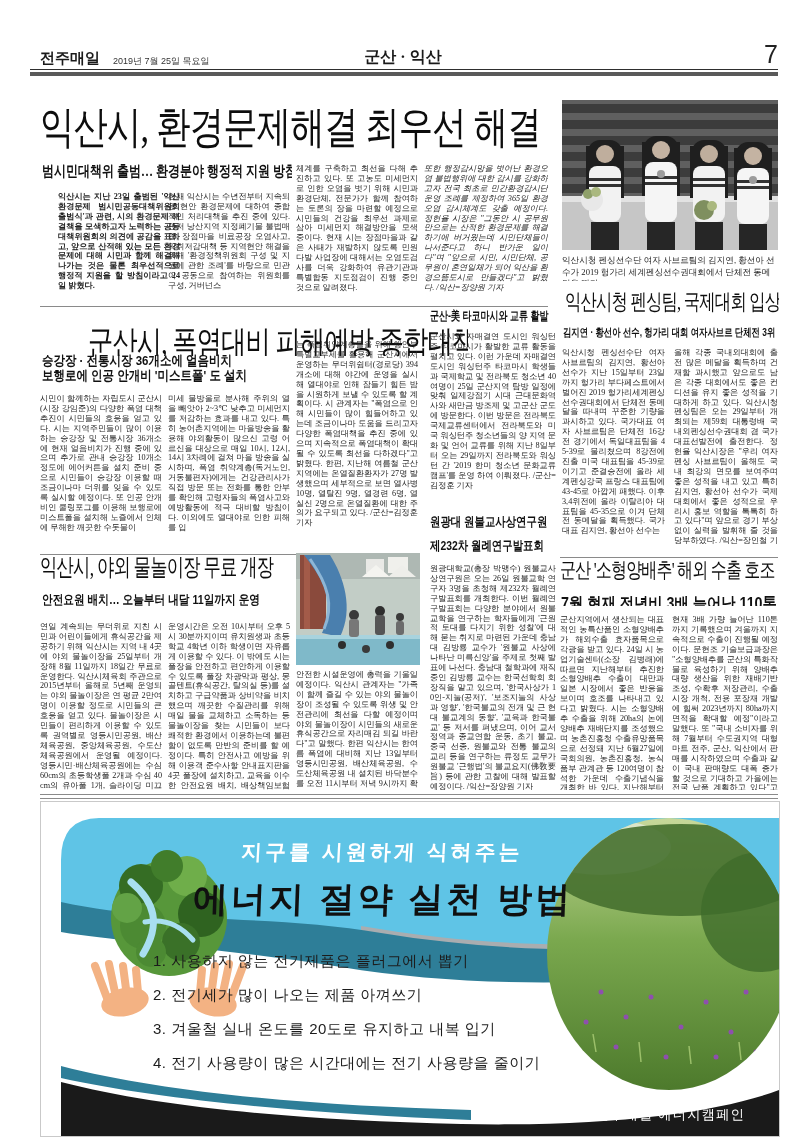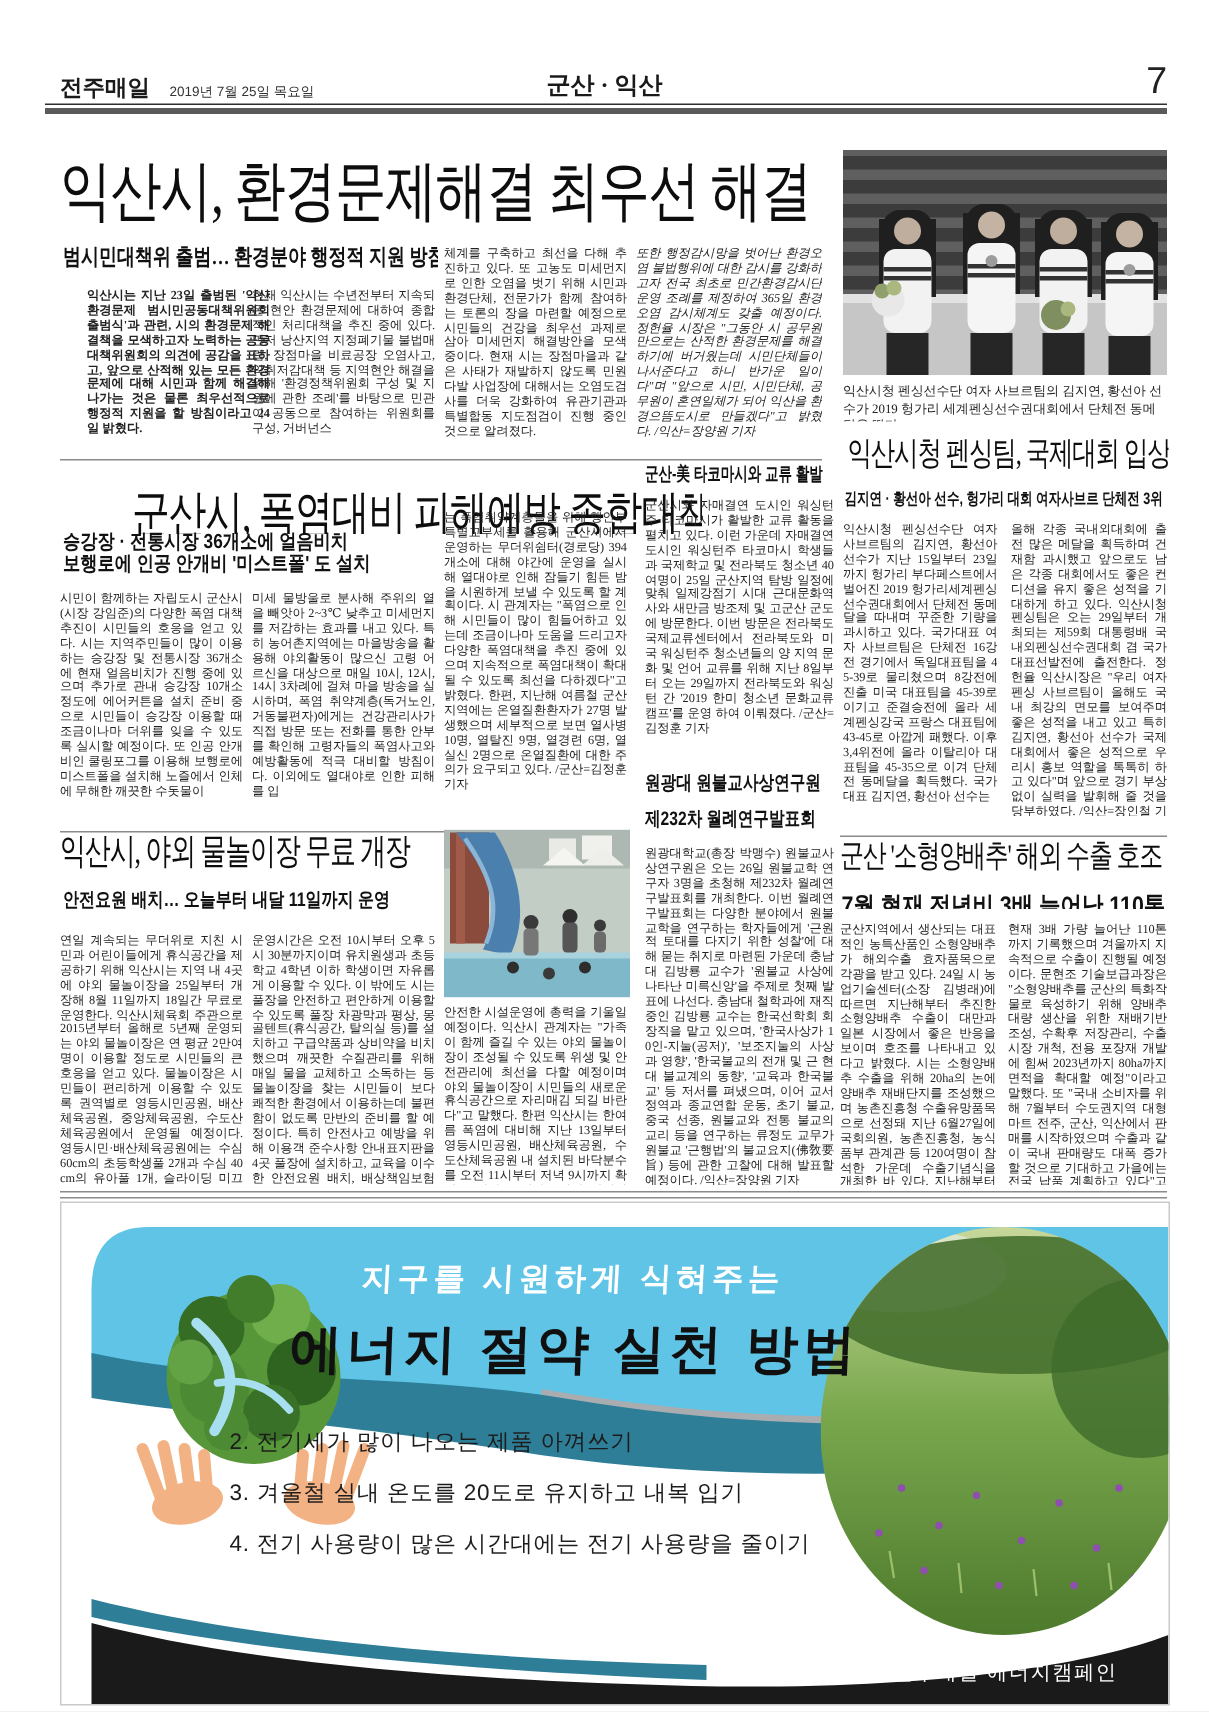--- a/index.html
+++ b/index.html
@@ -285,6 +285,7 @@
     <div class="abs sans banner-title" style="left:152px;top:74px;">에너지 절약 실천 방법</div>
 
     <ul class="abs sans tips" style="left:112px;top:150px;width:480px;">
+      <li>1.  사용하지 않는 전기제품은 플러그에서 뽑기</li>
       <li>2.  전기세가 많이 나오는 제품 아껴쓰기</li>
       <li>3.  겨울철 실내 온도를 20도로 유지하고 내복 입기</li>
       <li>4.  전기 사용량이 많은 시간대에는 전기 사용량을 줄이기</li>

